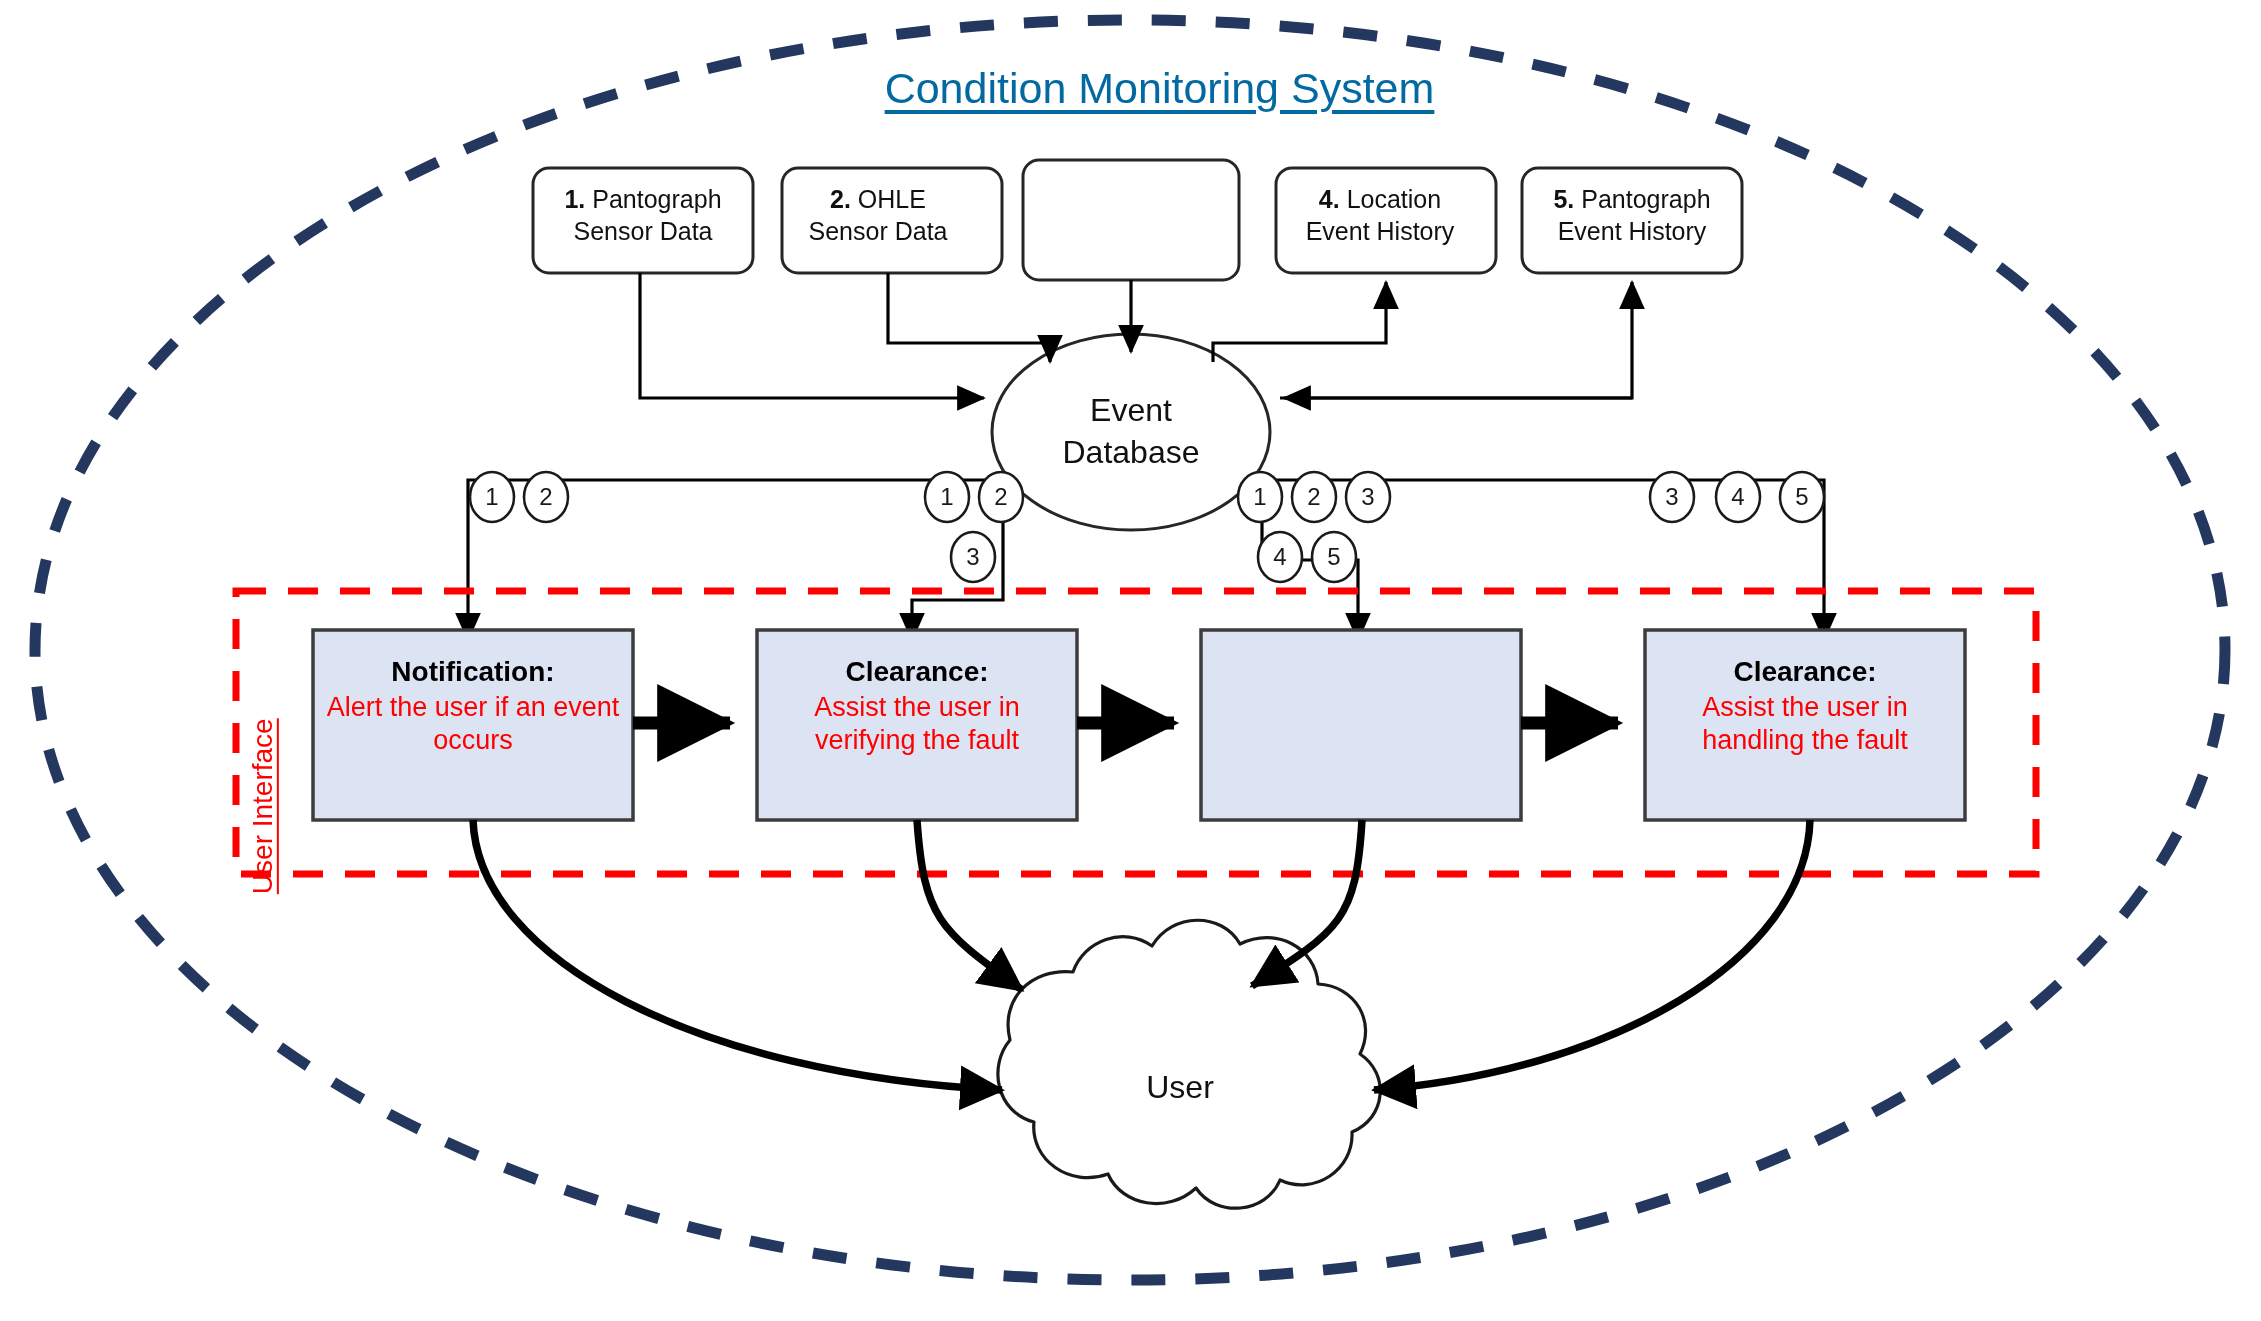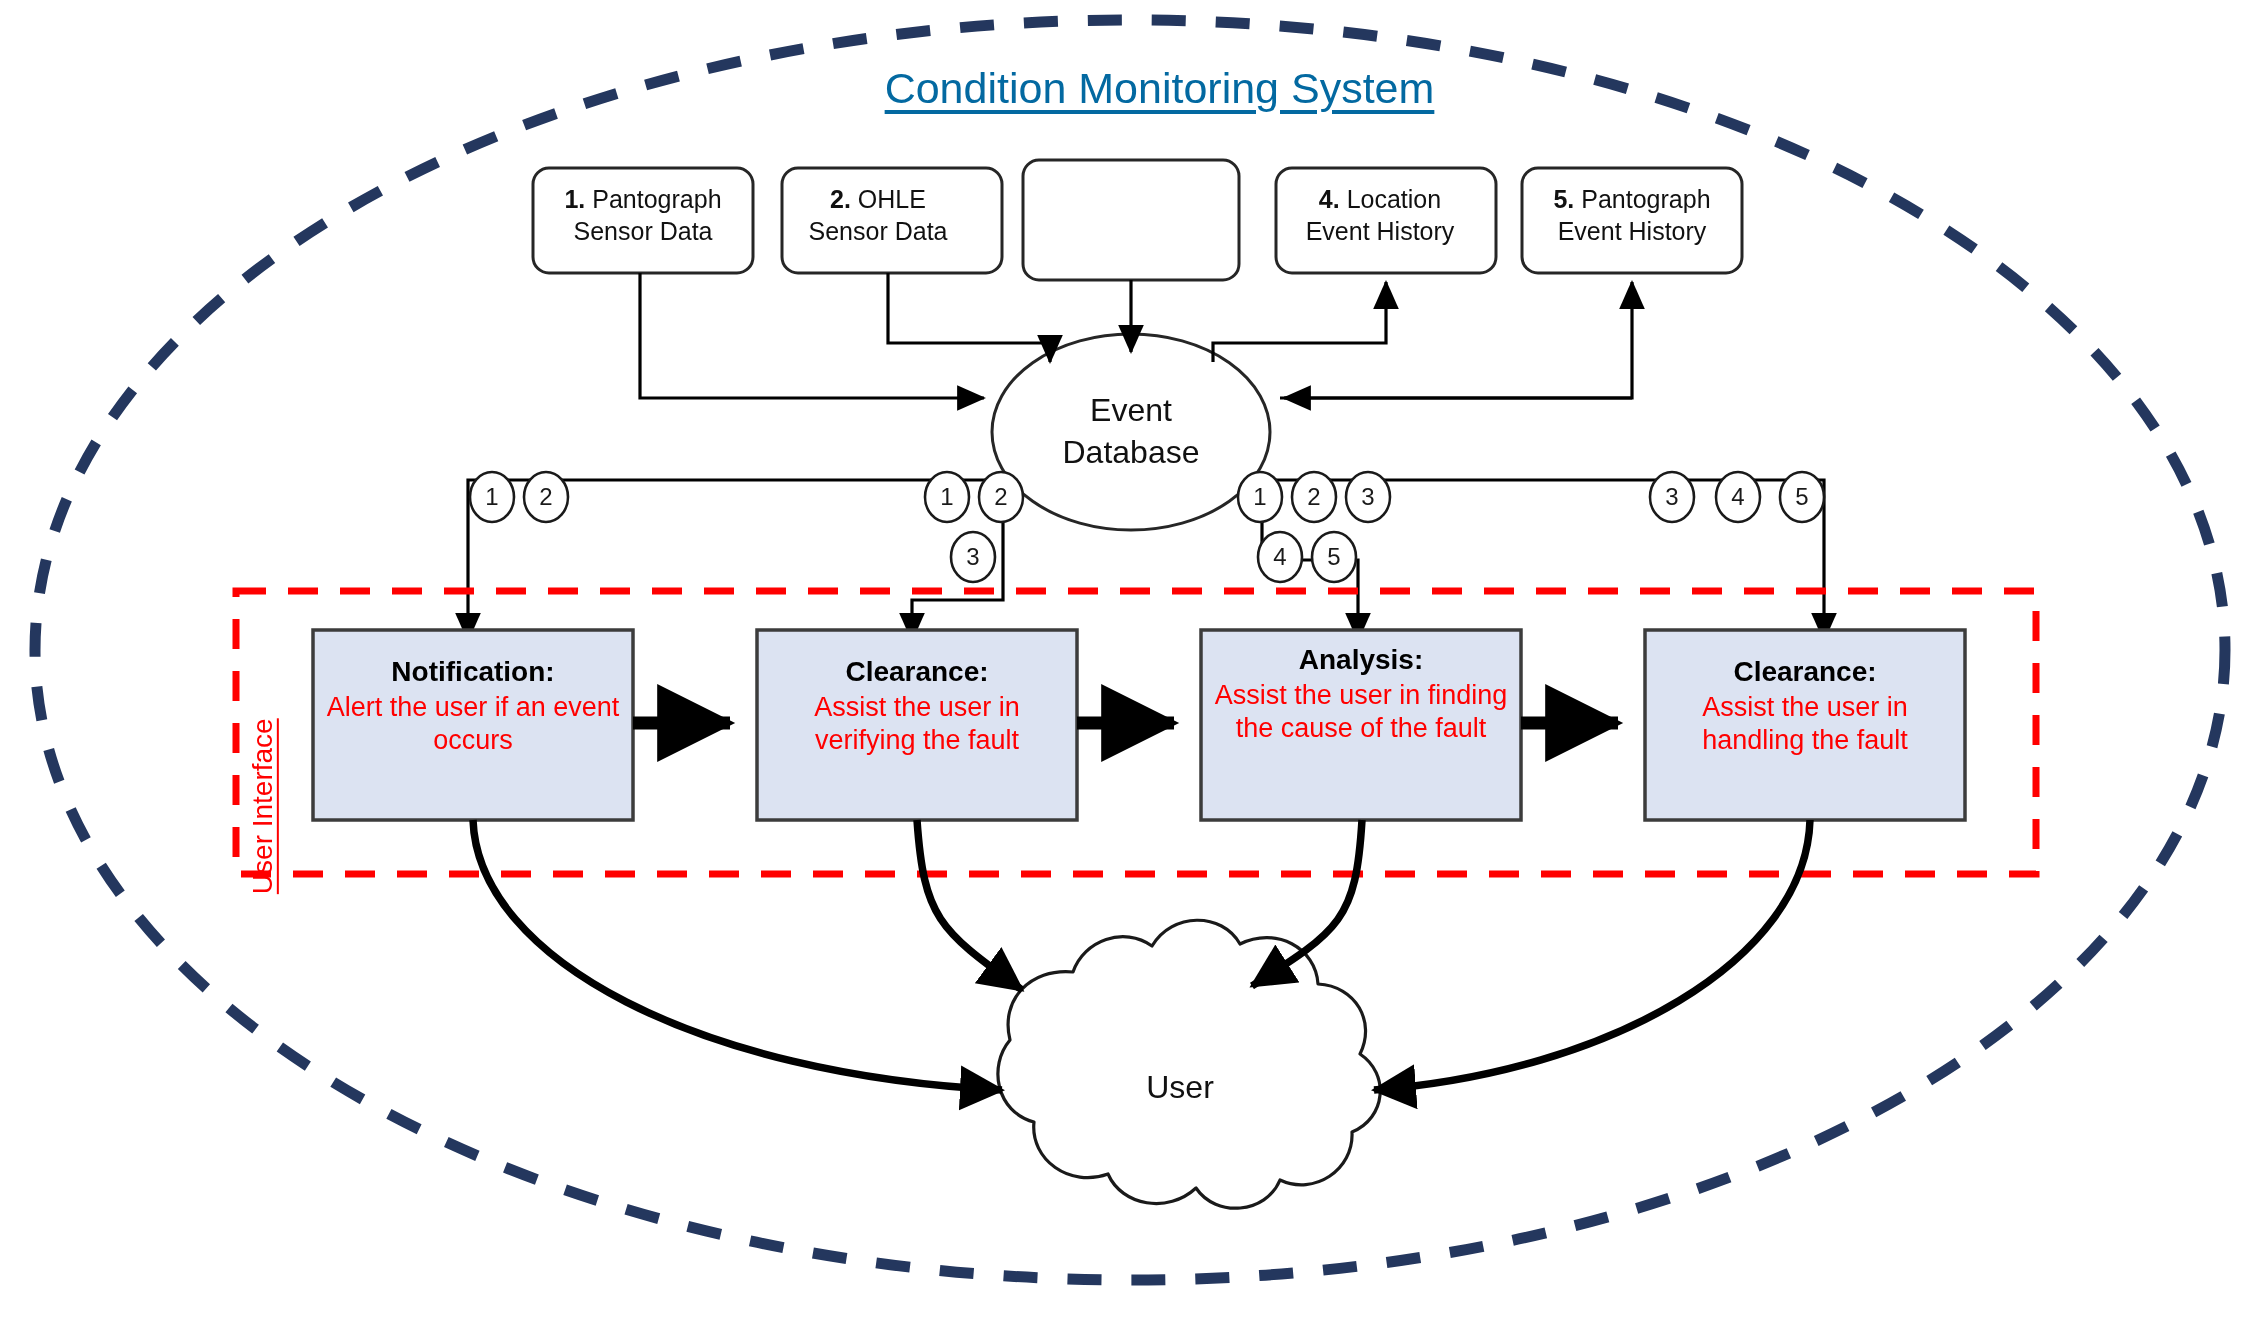--- a/index.html
+++ b/index.html
@@ -231,10 +231,6 @@
     <span class="proc-desc">Assist the user in verifying the fault</span>
   </div>
 
-  <div class="txt proc-label" style="left:1206px; top:643px; width:310px;">
-    <span class="proc-title">Analysis:</span>
-    <span class="proc-desc">Assist the user in finding the cause of the fault</span>
-  </div>
 
   <div class="txt proc-label" style="left:1650px; top:655px; width:310px;">
     <span class="proc-title">Clearance:</span>

